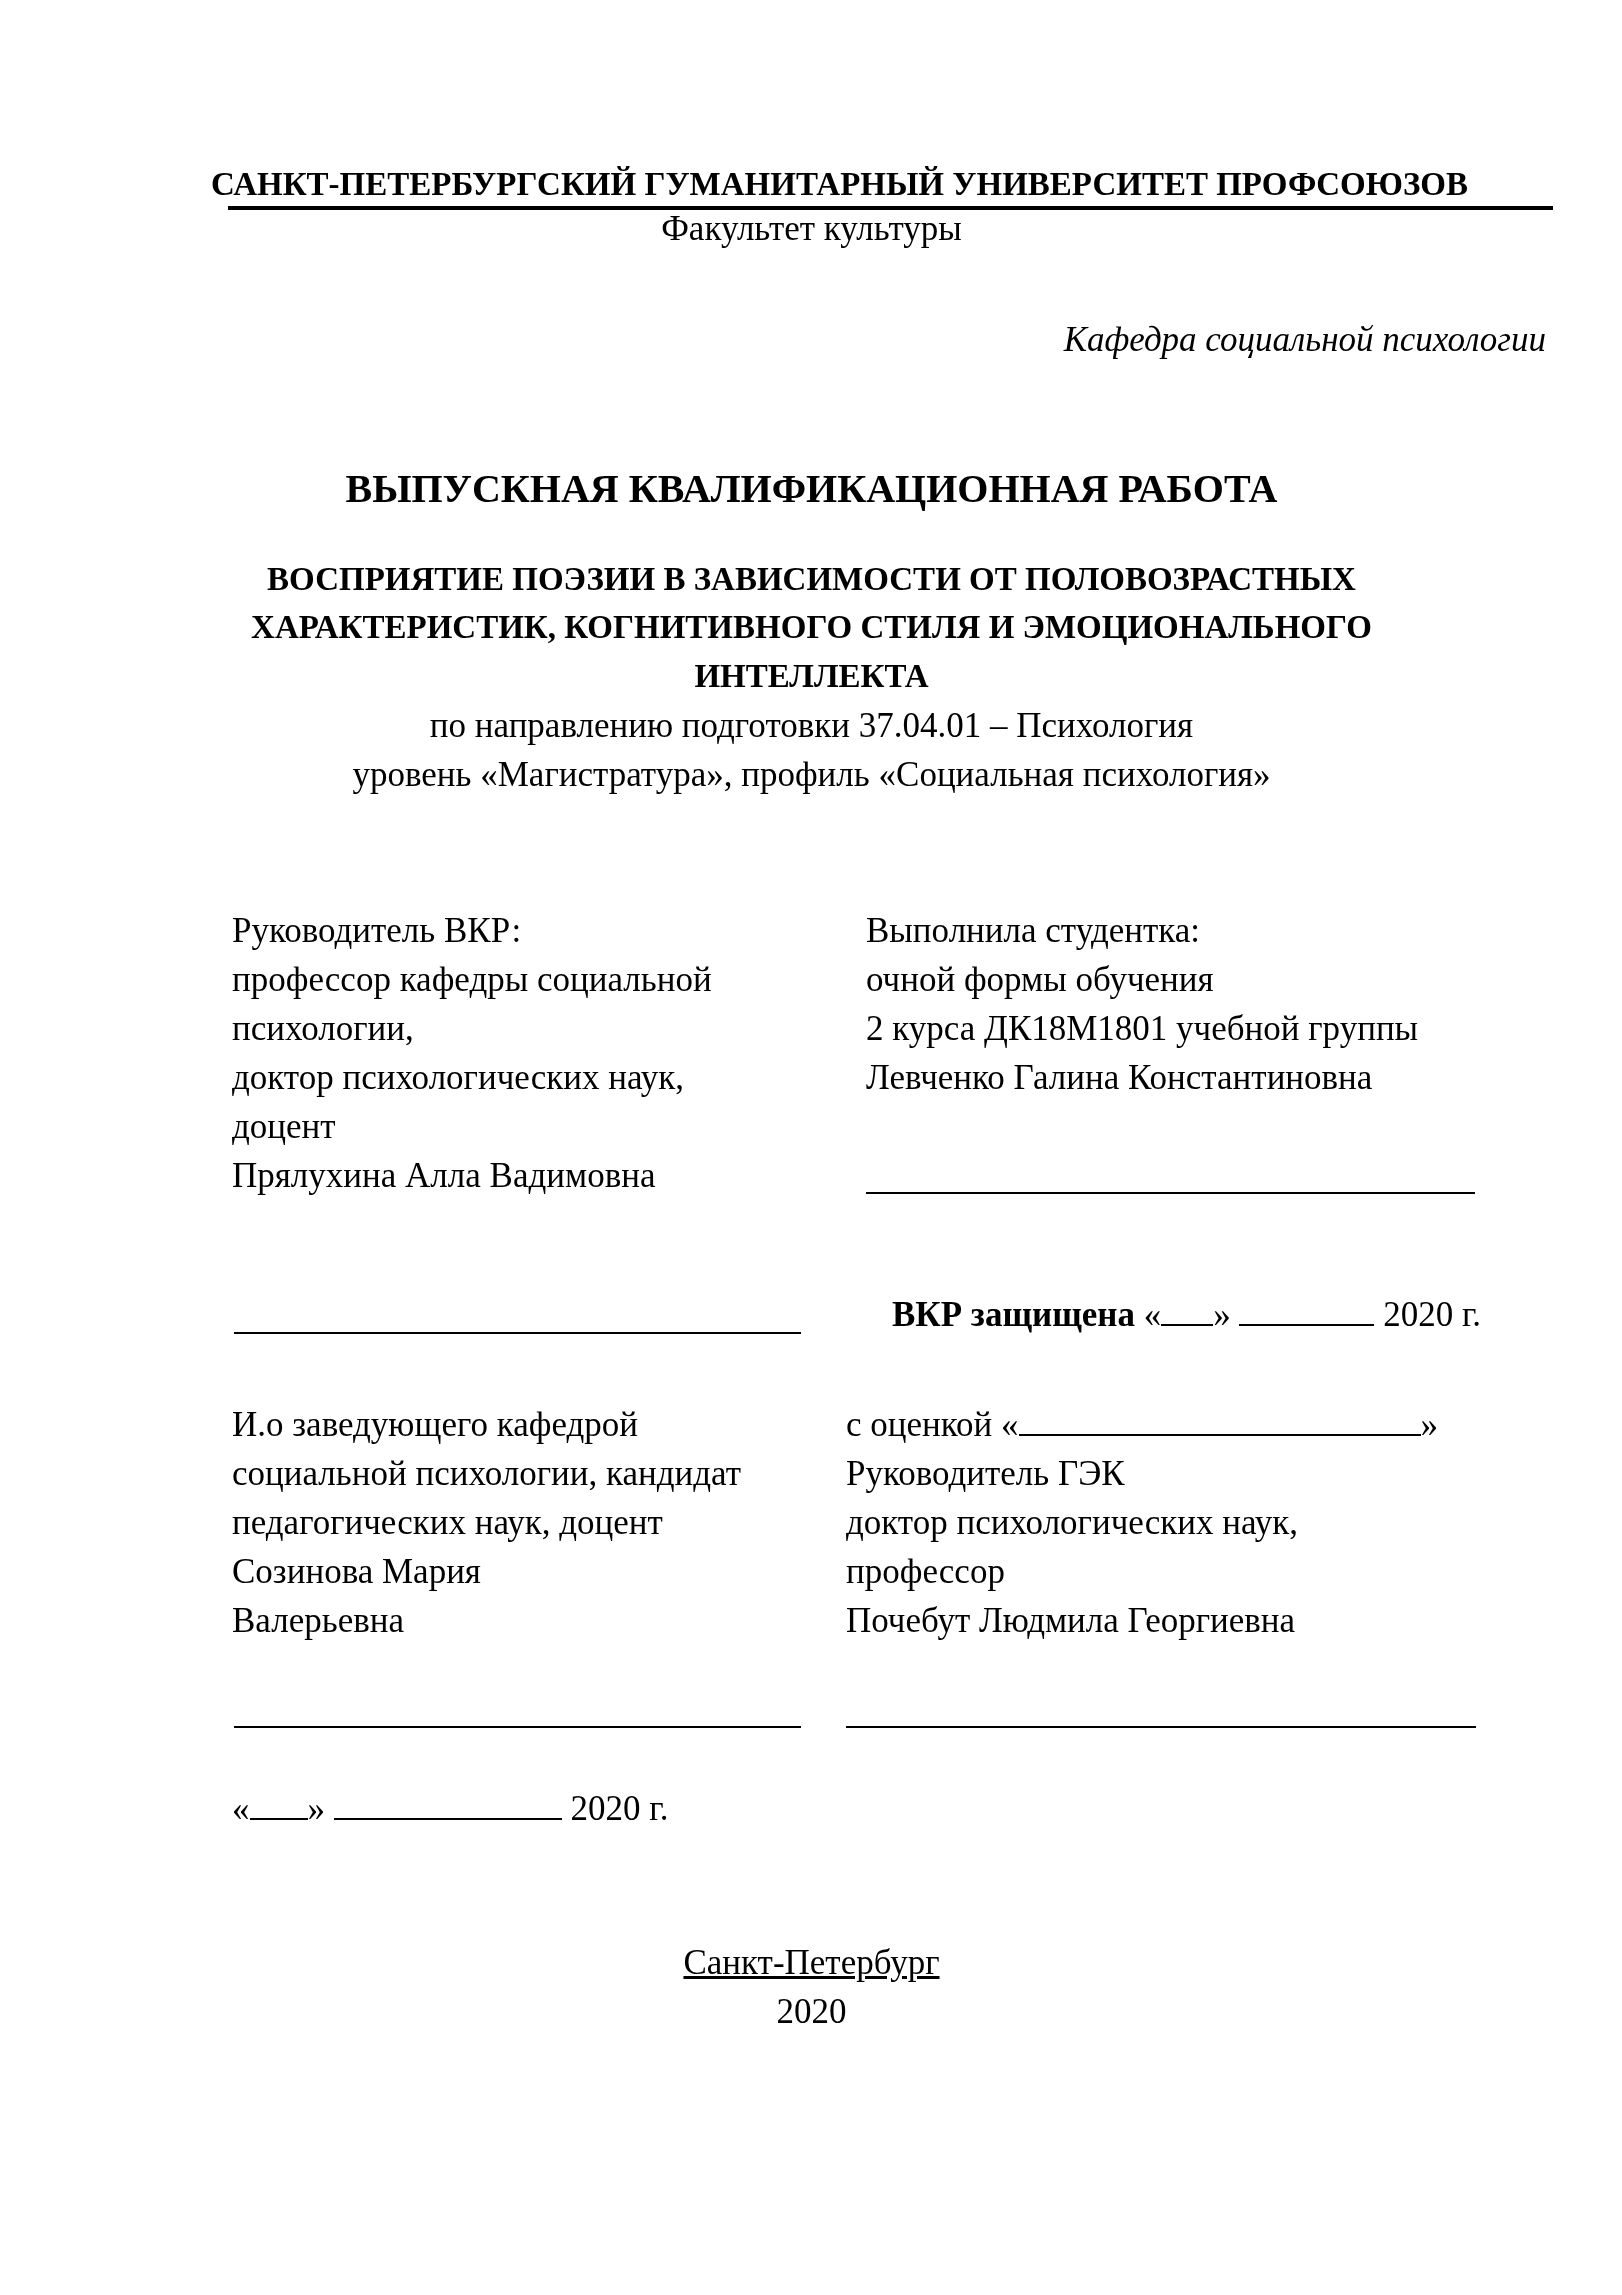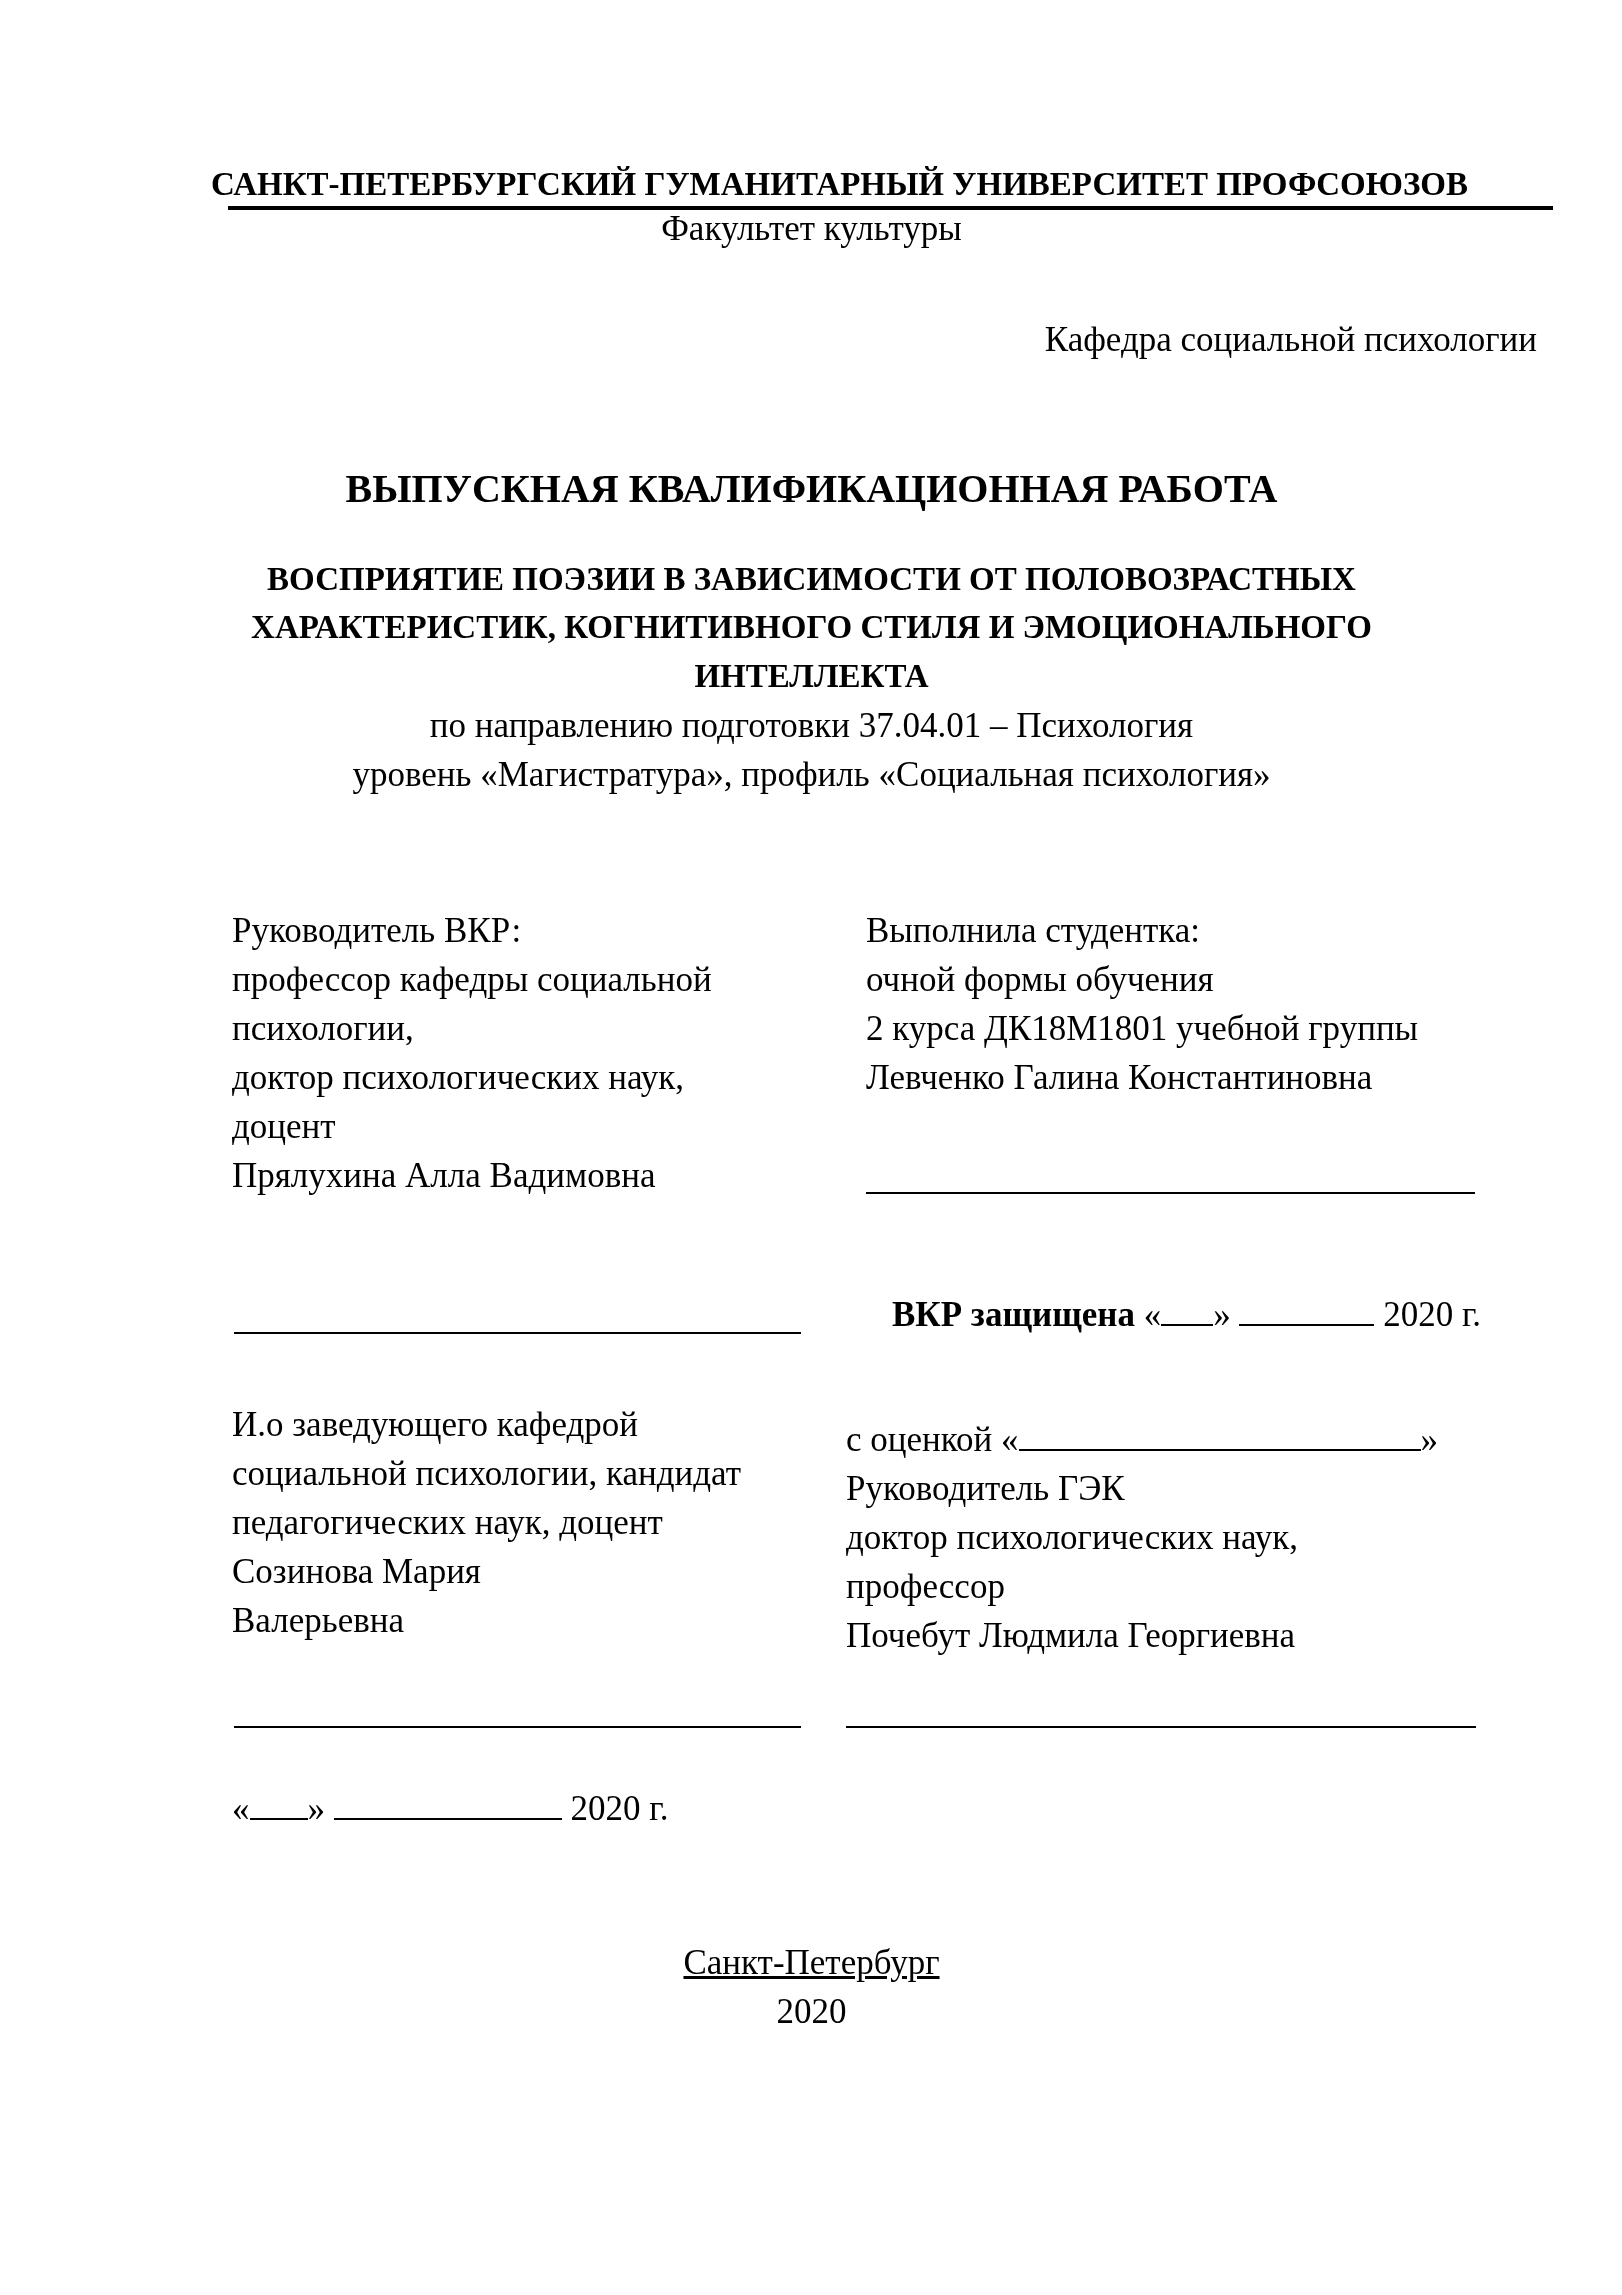--- a/index.html
+++ b/index.html
@@ -15,7 +15,7 @@
   #uni { top: 166px; font-size: 33px; margin-left: 28px; }
   #uni-rule { position: absolute; left: 228px; top: 206px; width: 1325px; height: 3.9px; background: #000; }
   #faculty { top: 211px; }
-  #chair { top: 322px; right: 86px; }
+  #chair { top: 322px; right: 77px; font-style: italic; }
   #work-type { top: 465px; font-size: 40px; }
   #title1 { top: 561px; font-size: 33px; }
   #title2 { top: 609px; font-size: 33px; }

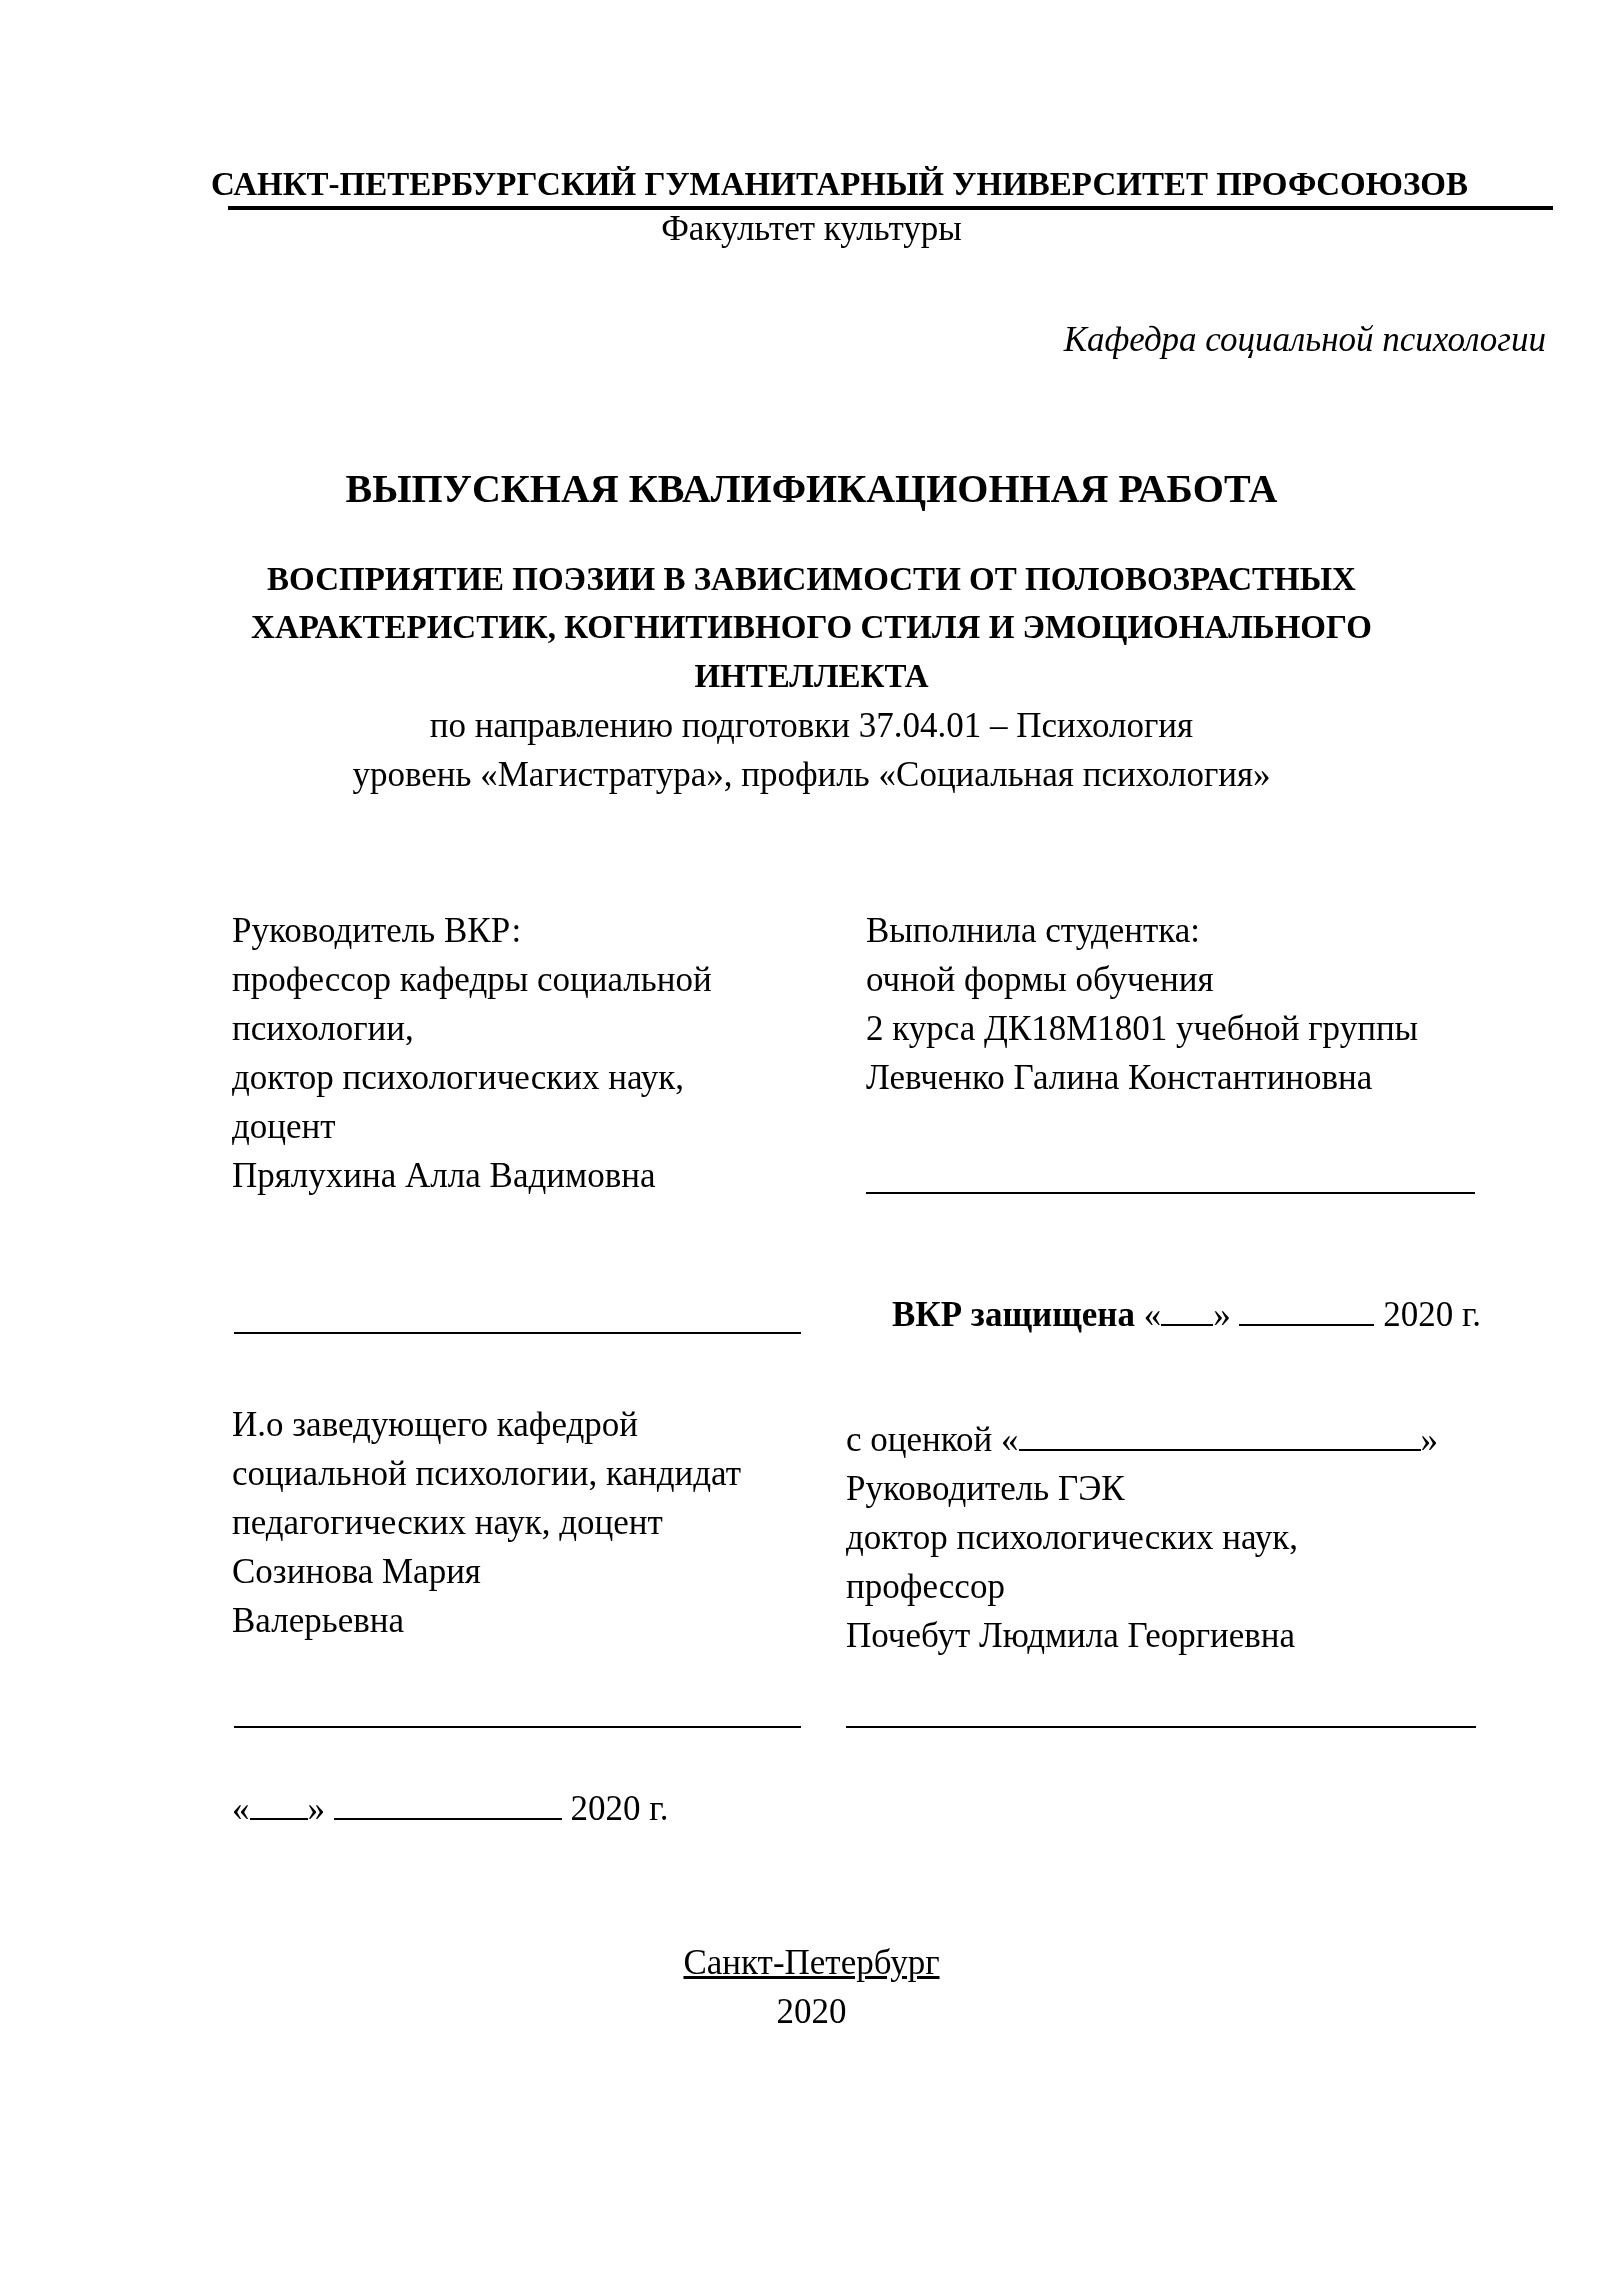--- a/index.html
+++ b/index.html
@@ -33,7 +33,7 @@
   #defended { left: 892px; top: 1297px; }
   #defended .blank { display: inline-block; border-bottom: 2.4px solid #000; vertical-align: baseline; height: 7.9px; }
   #head-col { left: 232px; top: 1400px; }
-  #chair-col { left: 846px; top: 1400px; margin-top: 15px; }
+  #chair-col { left: 846px; top: 1400px; }
   #grade .blank { display: inline-block; width: 402px; border-bottom: 2.4px solid #000; height: 7.9px; }
   #sig-head { left: 234px; top: 1726px; width: 567px; }
   #sig-chairman { left: 846px; top: 1726px; width: 630px; }

